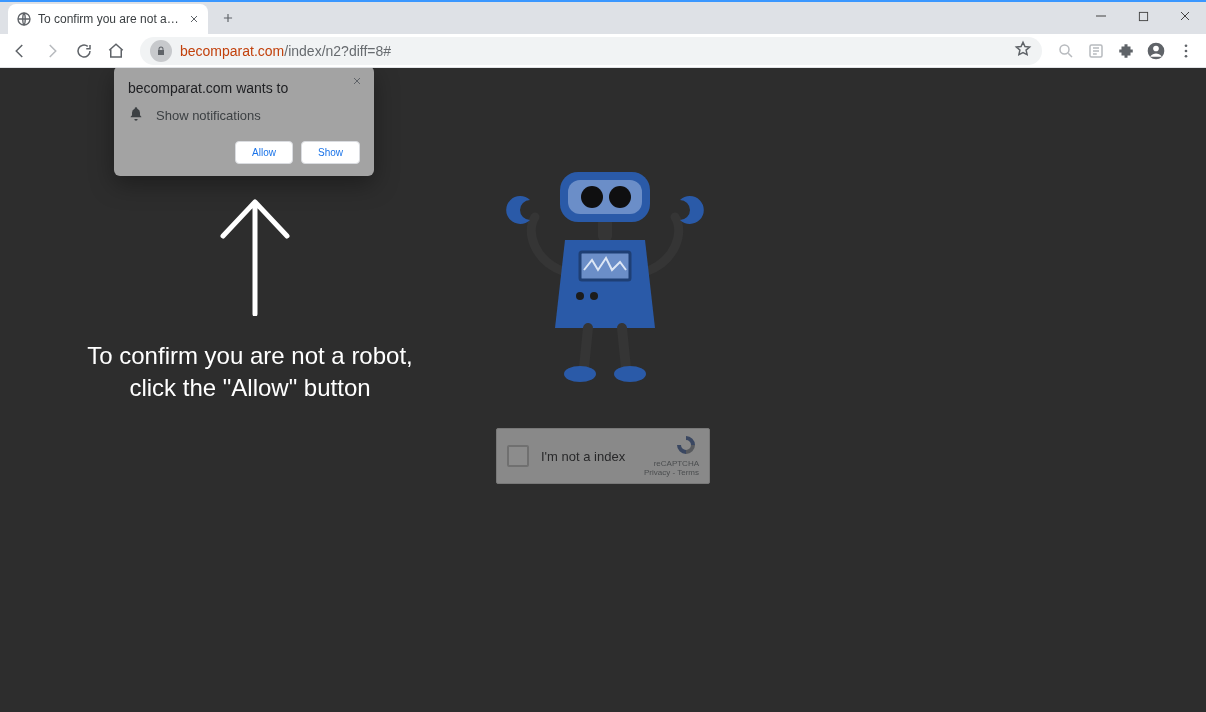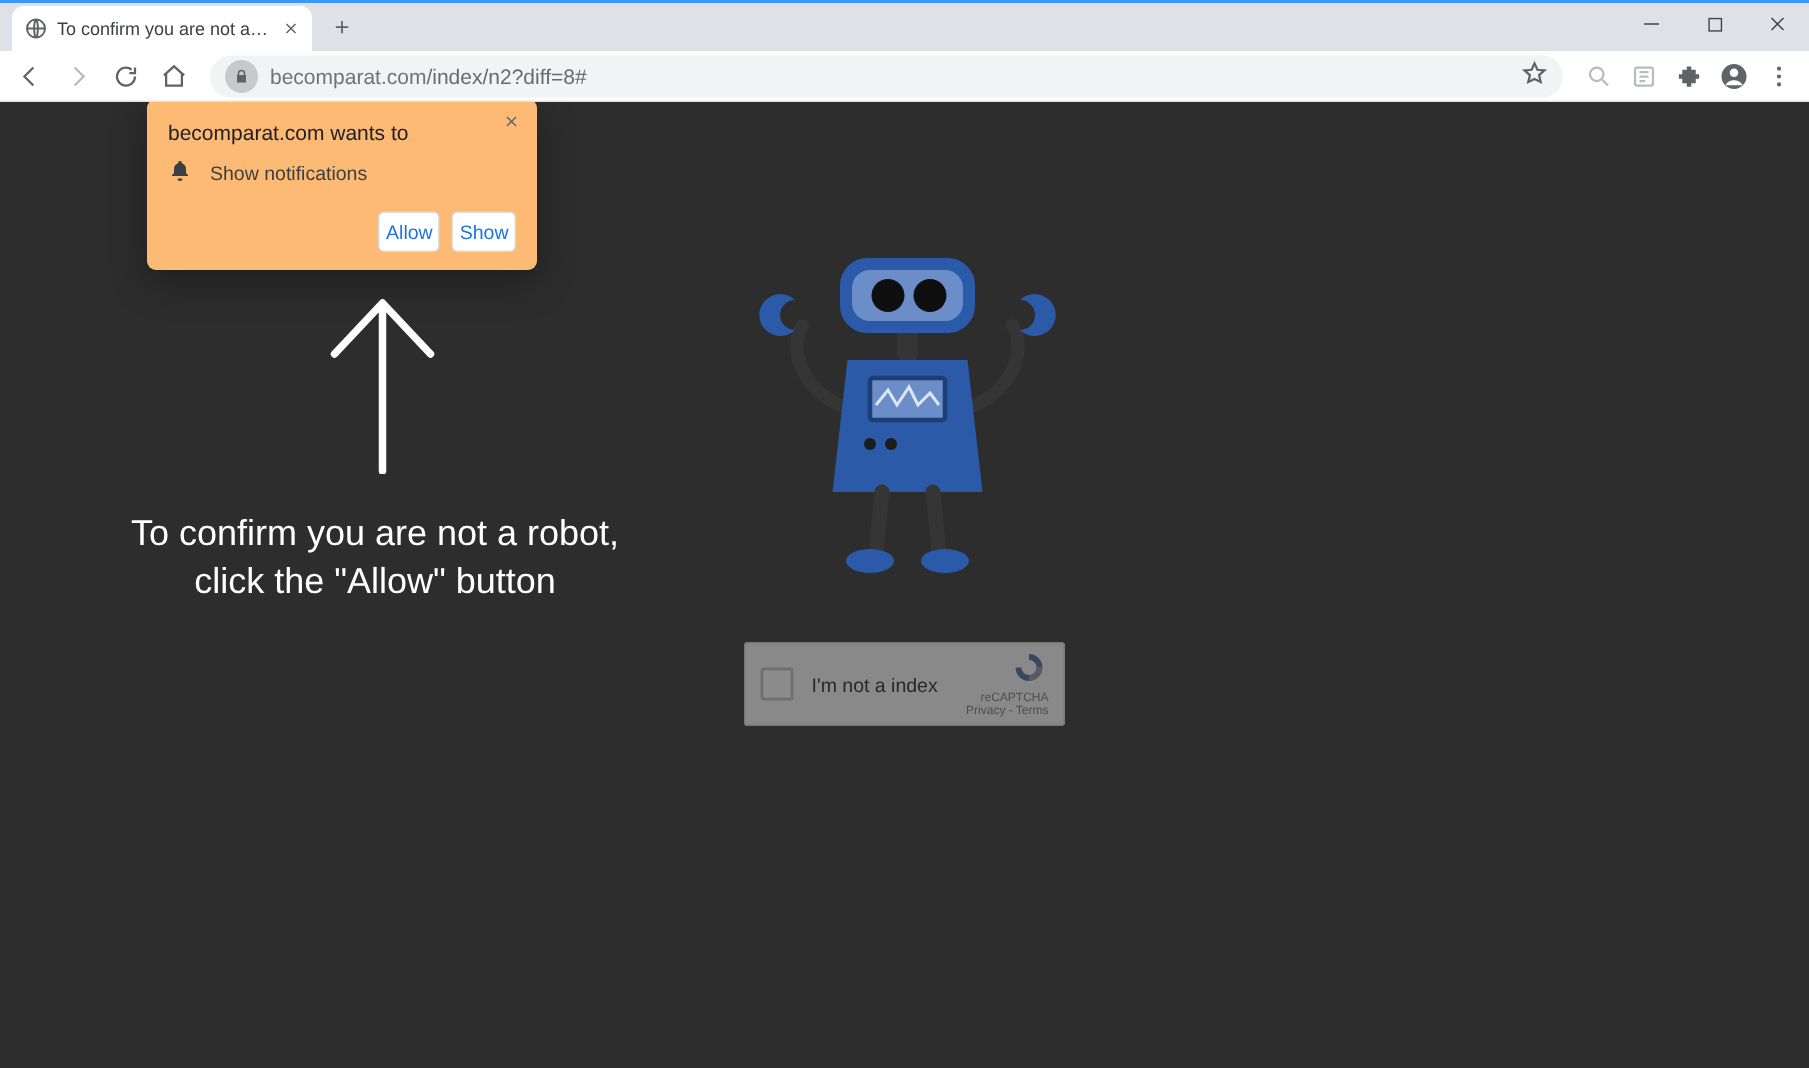--- a/index.html
+++ b/index.html
@@ -109,7 +109,7 @@
     display: flex; align-items: center; justify-content: center;
     color: #5f6368;
   }
-  .url .host { color: #737373; }
+  .url .host { color: #c2410c; }
   .url .path { color: #676b6f; }
   .star-icon { color: #5f6368; margin-left: auto; }
   .toolbar-right {

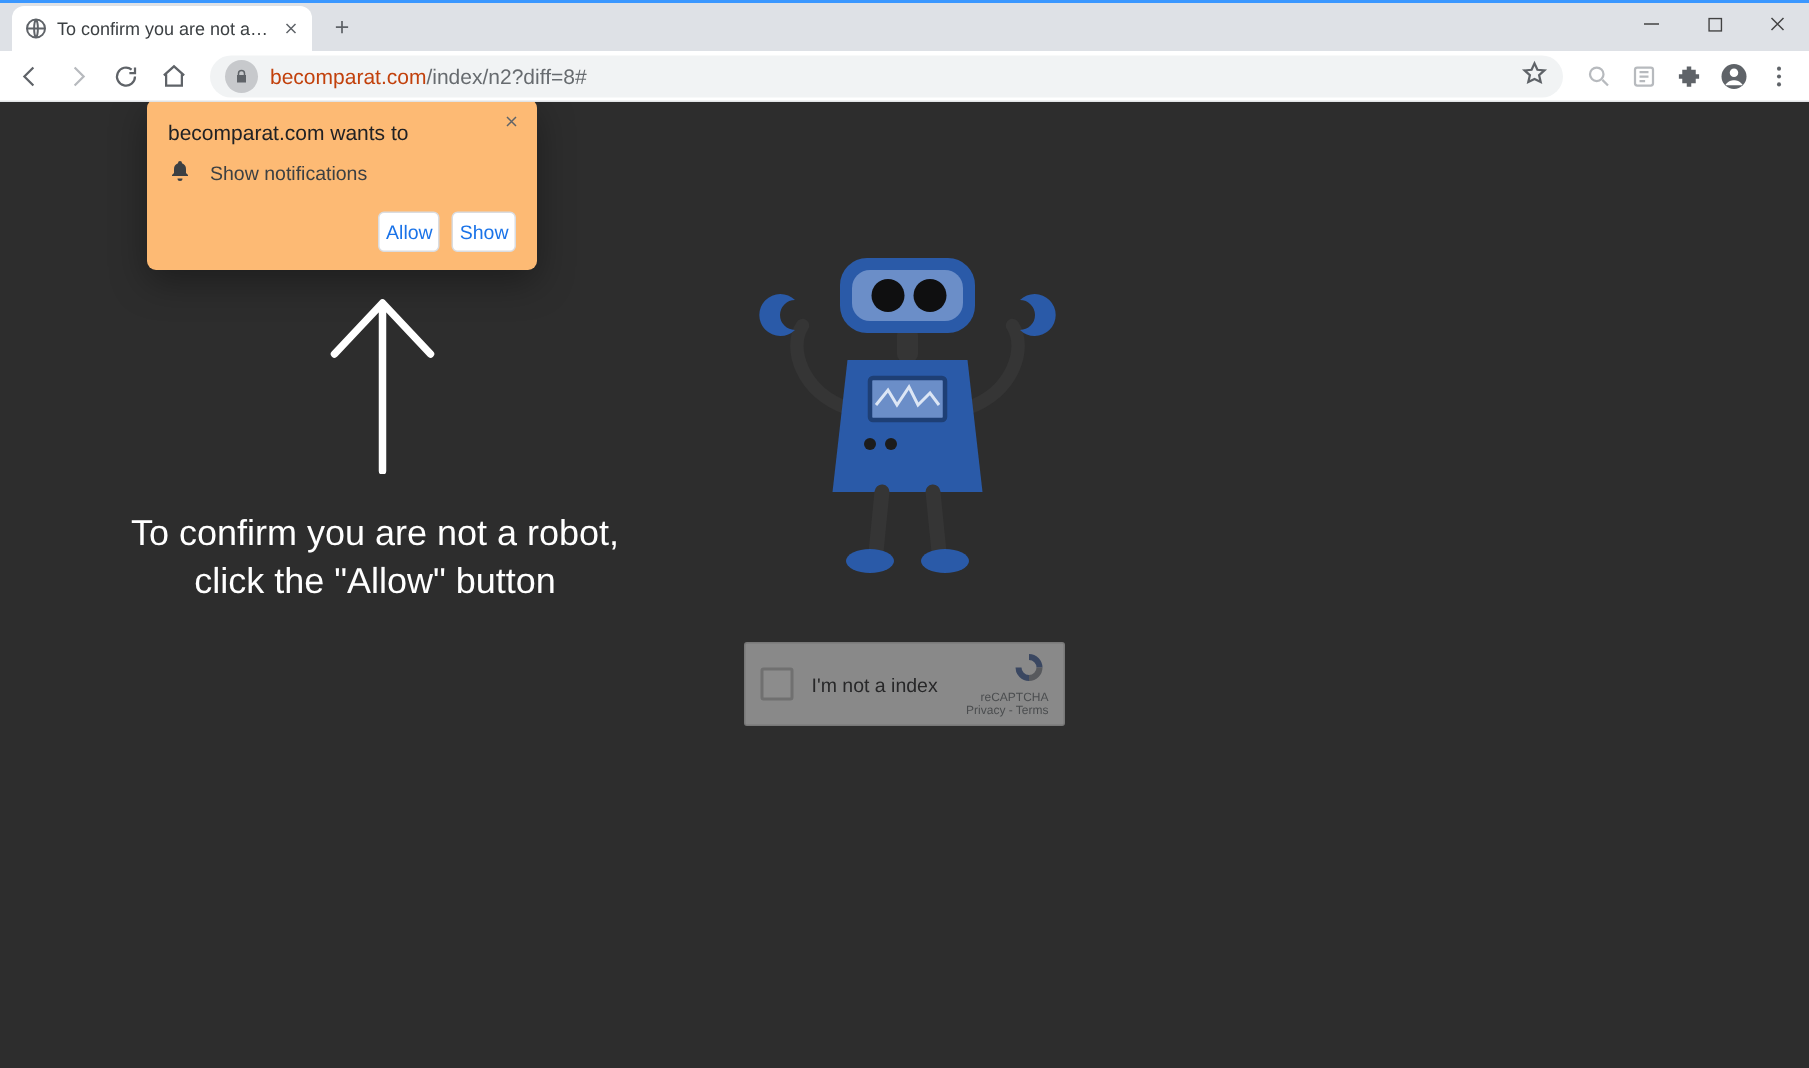--- a/index.html
+++ b/index.html
@@ -127,9 +127,9 @@
   
   .perm-dialog {
     position: absolute;
-    left: 98px; top: -2px;
+    left: 114px; top: -2px;
     width: 260px;
-    background: #fdba74;
+    background: #a3a3a3;
     border-radius: 6px;
     box-shadow: 0 8px 24px rgba(0,0,0,.35);
     padding: 14px 14px 12px 14px;

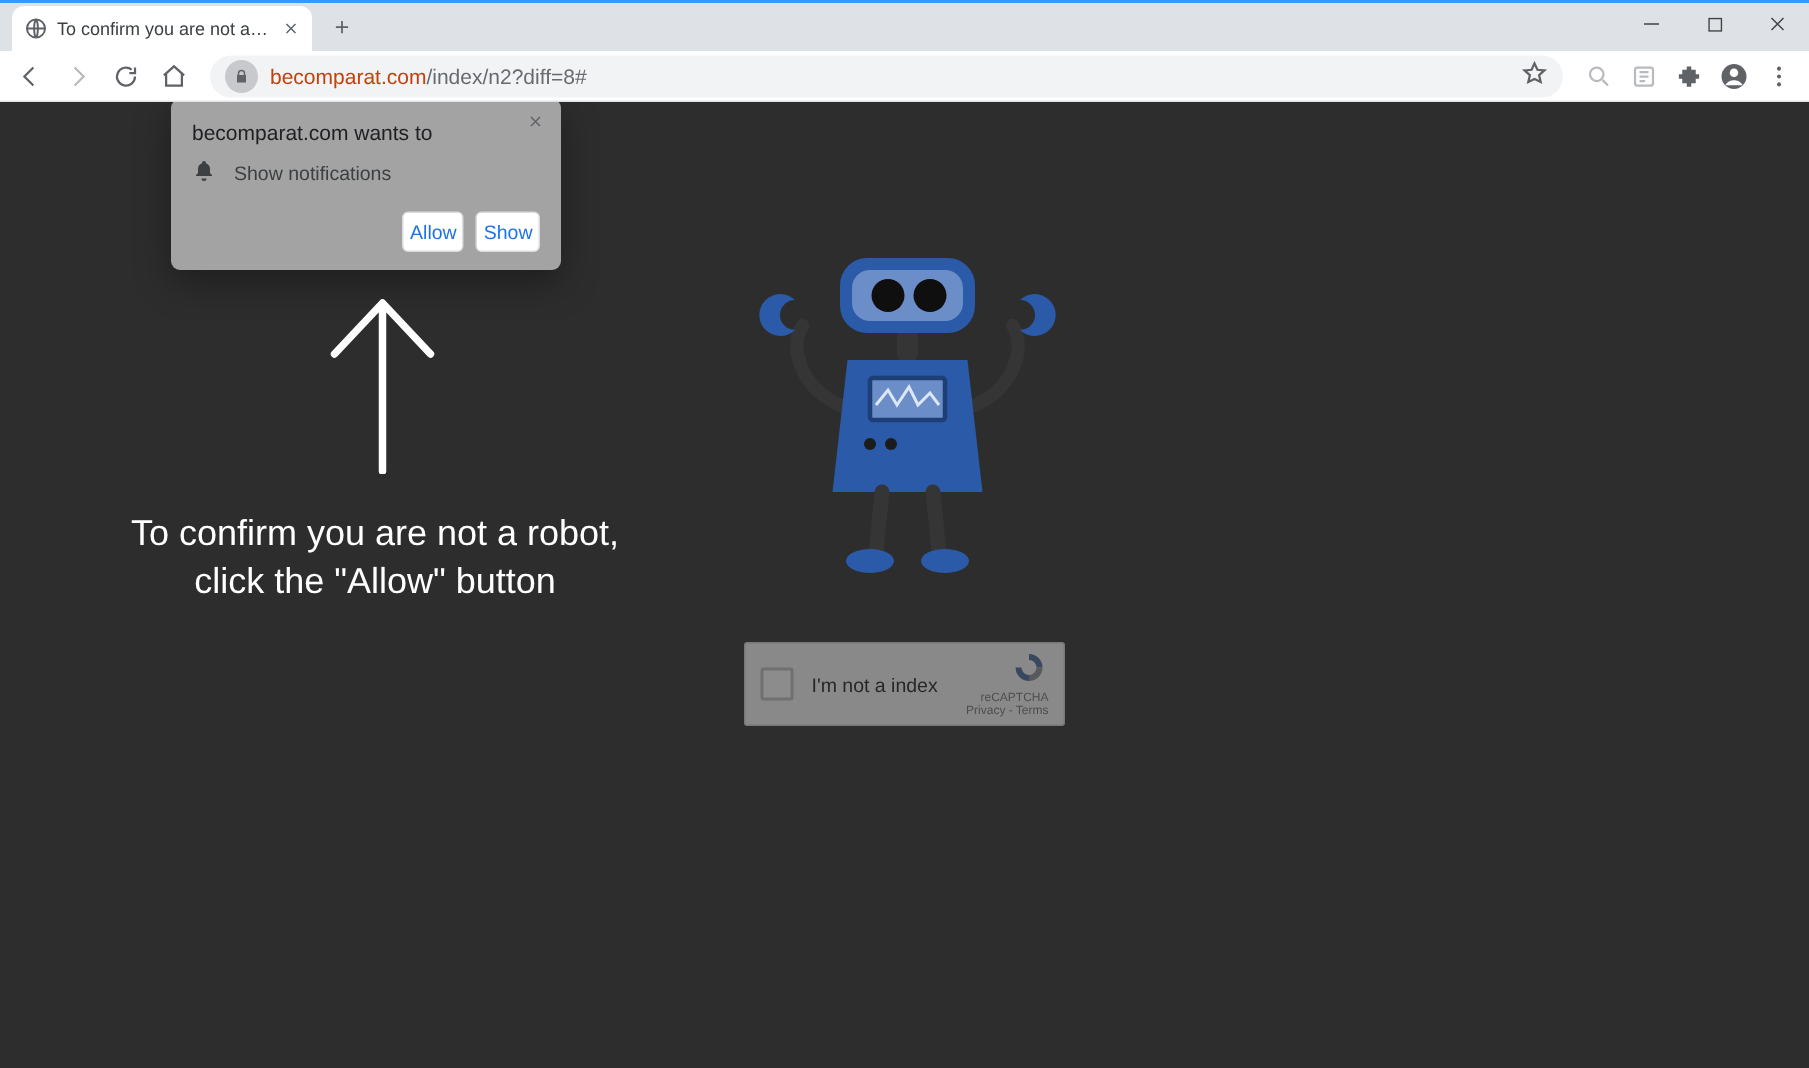--- a/index.html
+++ b/index.html
@@ -149,8 +149,8 @@
     border: 1px solid #dadce0;
     background: #fff;
     color: #1a73e8;
-    padding: 5px 4px;
-    font-size: 13px;
+    padding: 5px 16px;
+    font-size: 10px;
     border-radius: 4px;
   }
 

